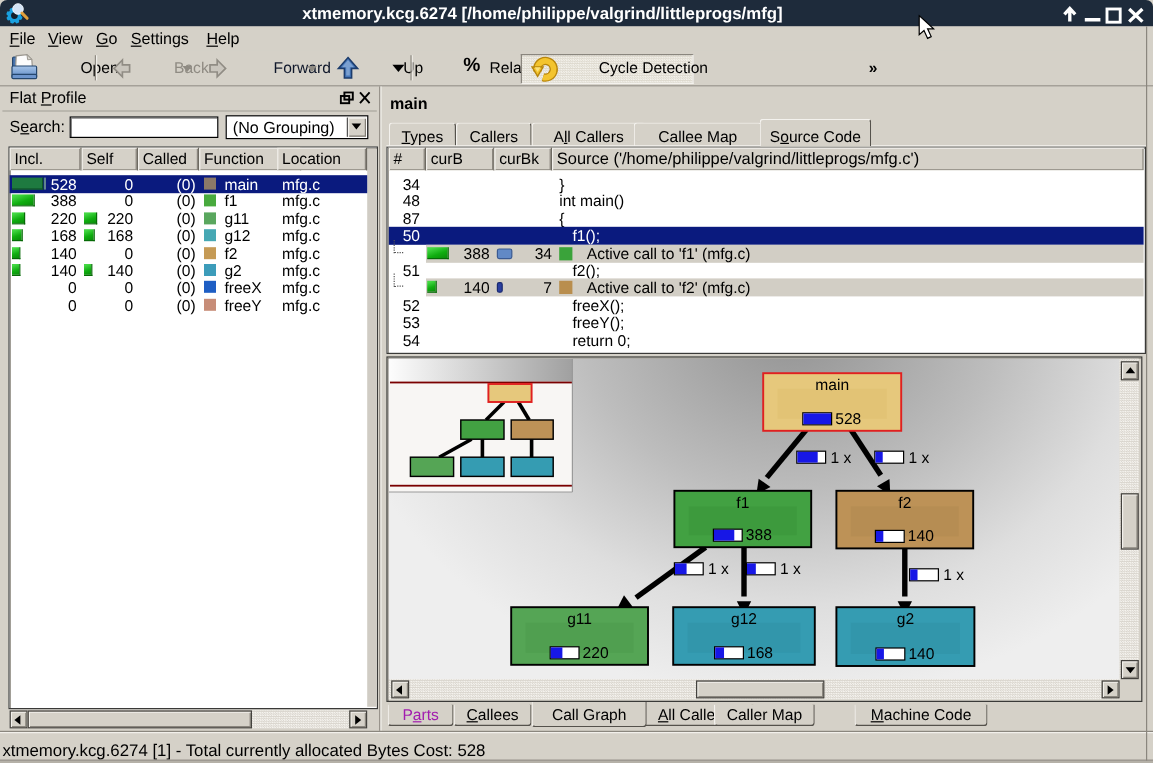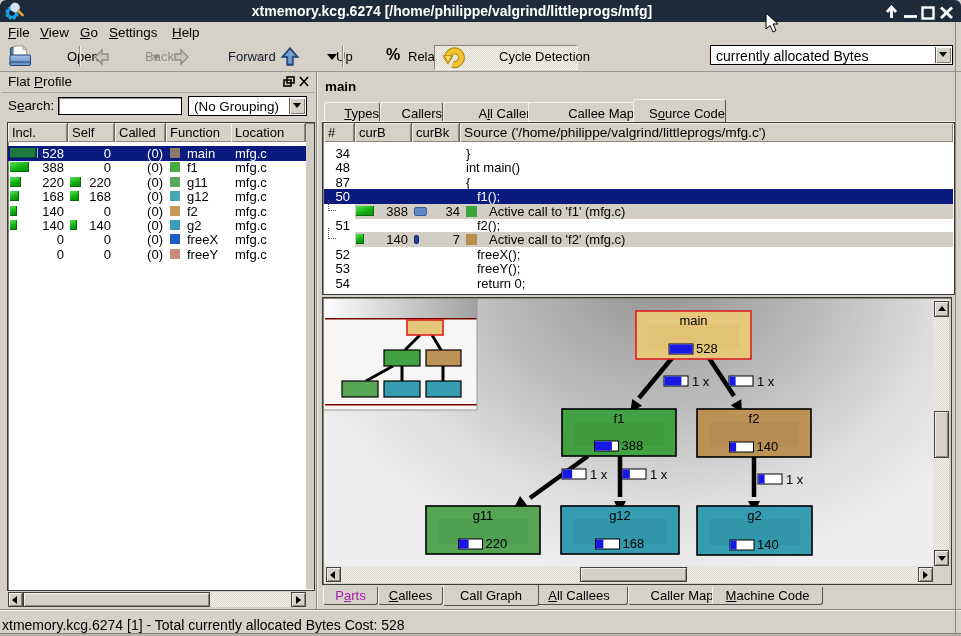--- a/index.html
+++ b/index.html
@@ -154,11 +154,6 @@
  </svg>
  <span class="tbtxt" style="left:467px">Cycle Detection</span>
  <span class="tbtxt" style="left:692px;font-weight:bold">»</span>
- <div class="combo" style="left:710px;top:3px;width:243px;height:20px">
-  <span style="position:absolute;left:5px;top:2px;font-size:14px">currently allocated Bytes</span>
-  <div class="cbtn"></div>
-      <div class="carr"></div>
- </div>
 </div>
 
 <div class="abs" id="dock-title">

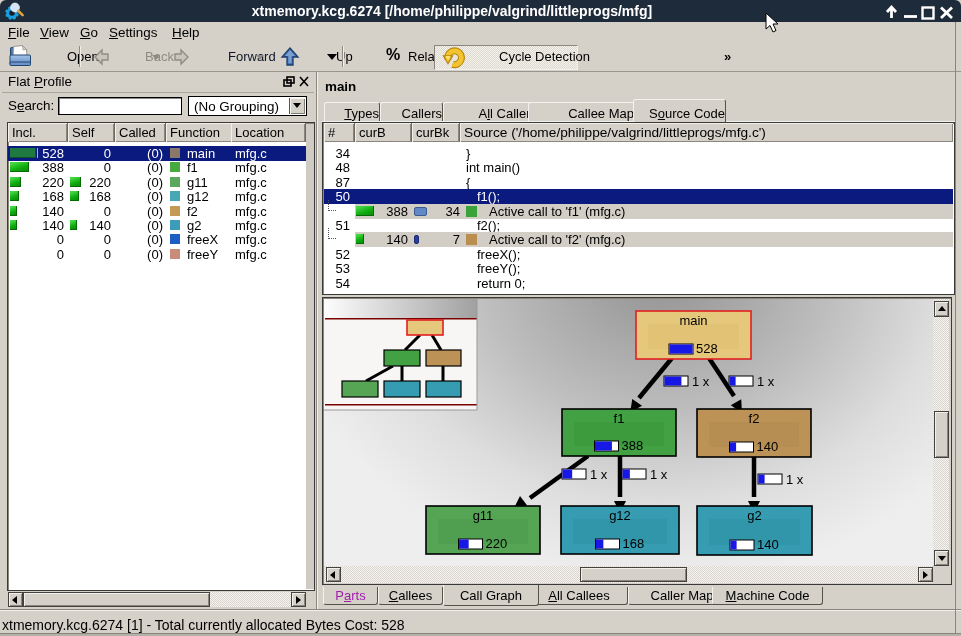--- a/index.html
+++ b/index.html
@@ -53,7 +53,7 @@
 
 .tab { position:absolute; height:20px; background:#d5d1c8; border-radius:3px 3px 0 0;
   border-left:1px solid #f4f2ee; border-top:1px solid #f4f2ee;
-  border-right:1px solid #55524c; text-align:right; padding-top:3px;
+  border-right:1px solid #55524c; text-align:center; padding-top:3px;
   font-size:13px; }
 .tab.active { height:23px; z-index:3; padding-top:6px; }
 .tabb { position:absolute; height:18px; background:#d5d1c8; border-radius:0 0 3px 3px;

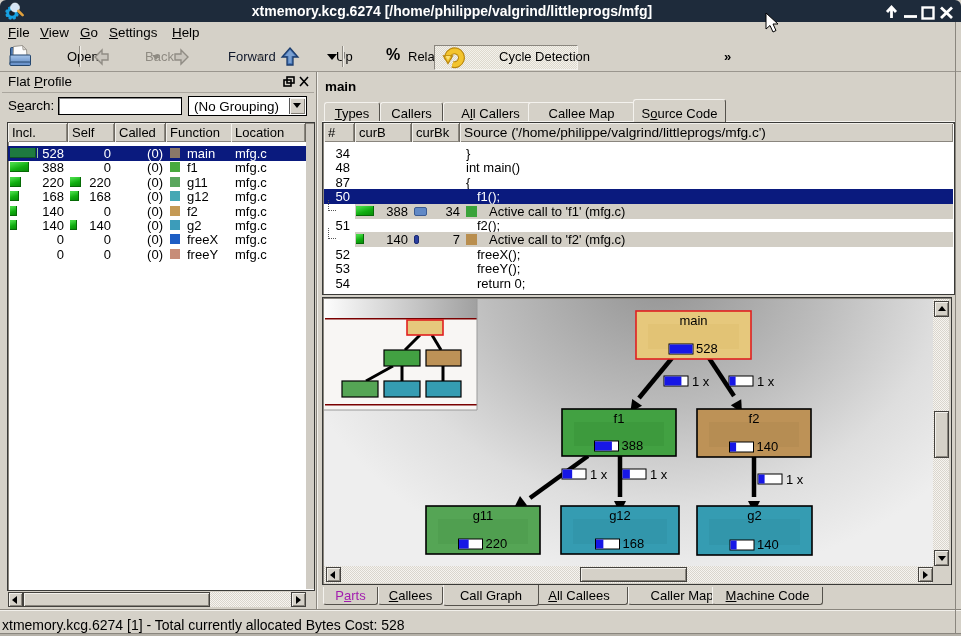--- a/index.html
+++ b/index.html
@@ -448,7 +448,7 @@
     <div class="tabb" style="left:378px;top:587px;width:65px"><u>C</u>allees</div>
     <div class="tabb active" style="left:443px;top:585px;width:96px">Call Graph</div>
     <div class="tabb" style="left:530px;top:587px;width:98px"><u>A</u>ll Callees</div>
-    <div class="tabb" style="left:628px;top:587px;width:108px">Caller Map</div>
+    <div class="tabb" style="left:595px;top:587px;width:84px">Caller Map</div>
     <div class="tabb" style="left:712px;top:587px;width:111px"><u>M</u>achine Code</div>
   </div>
 

